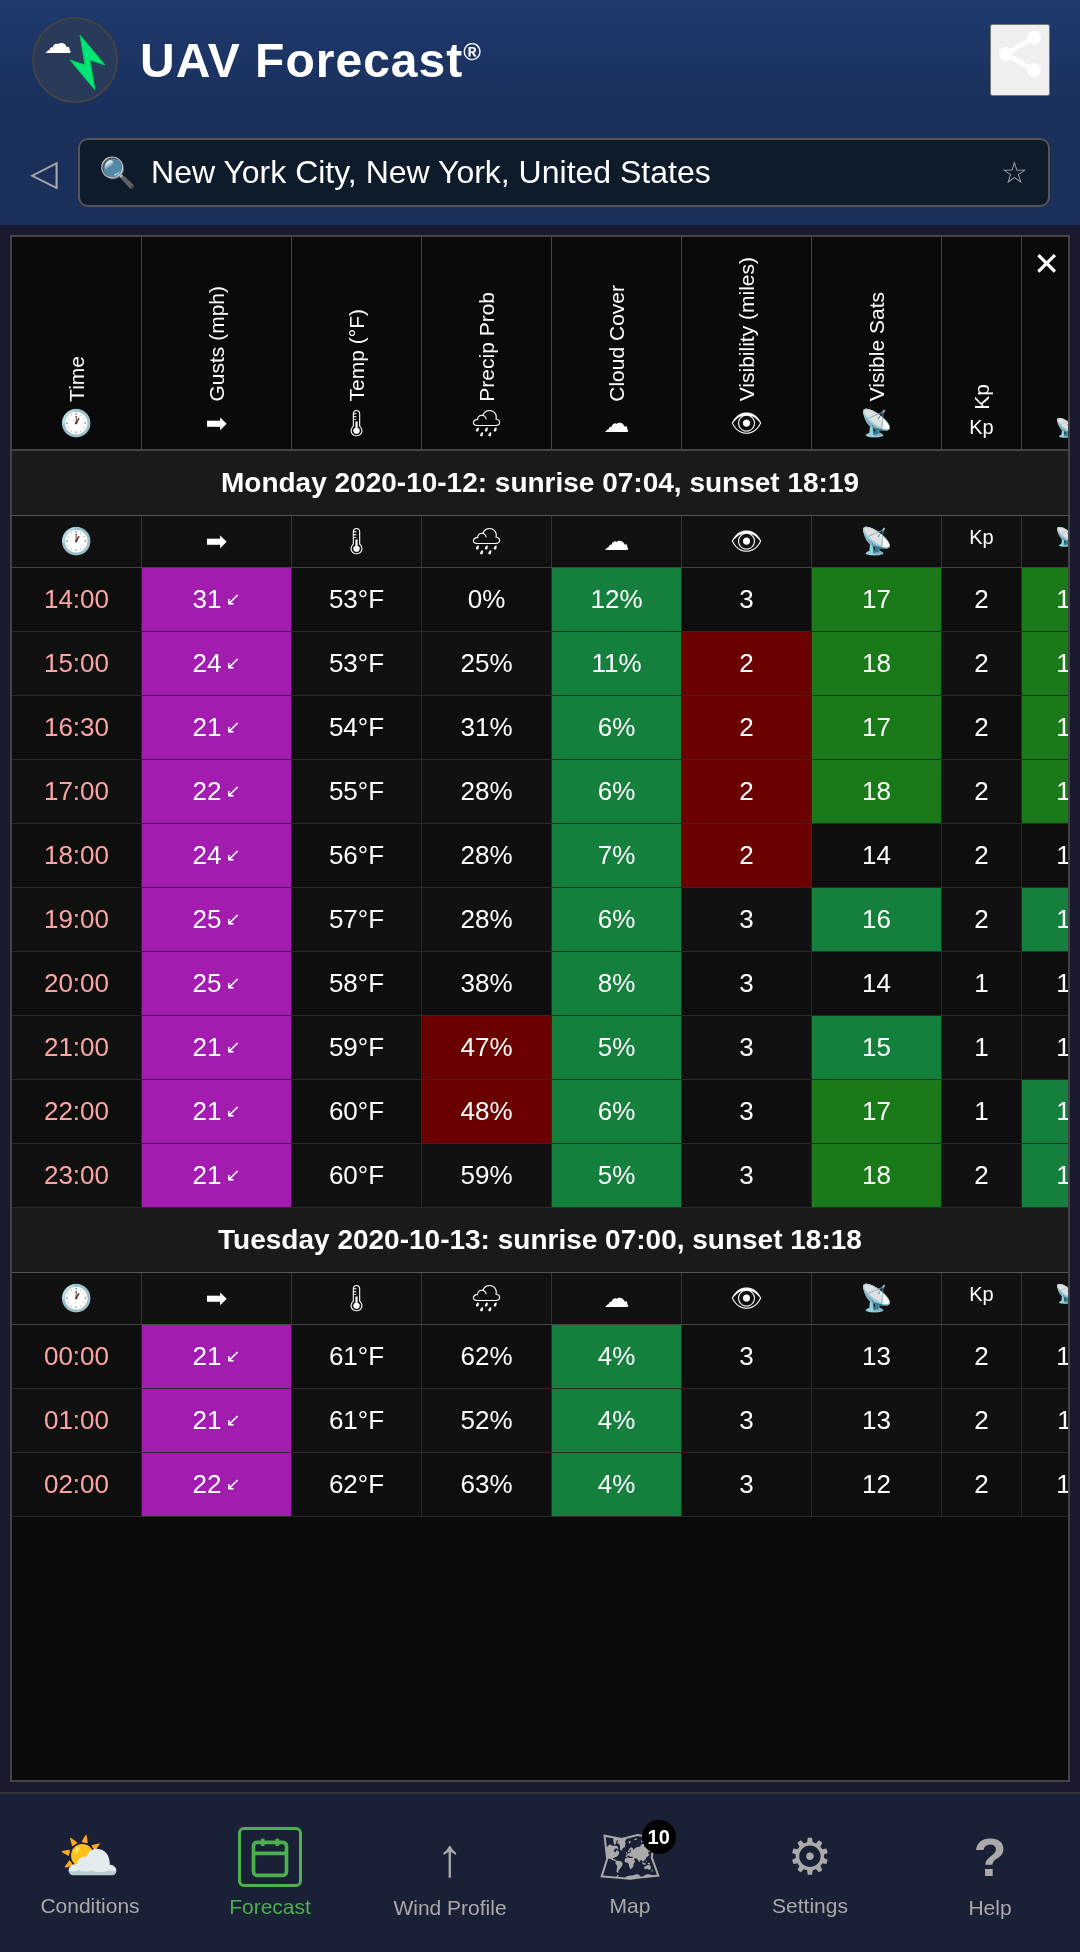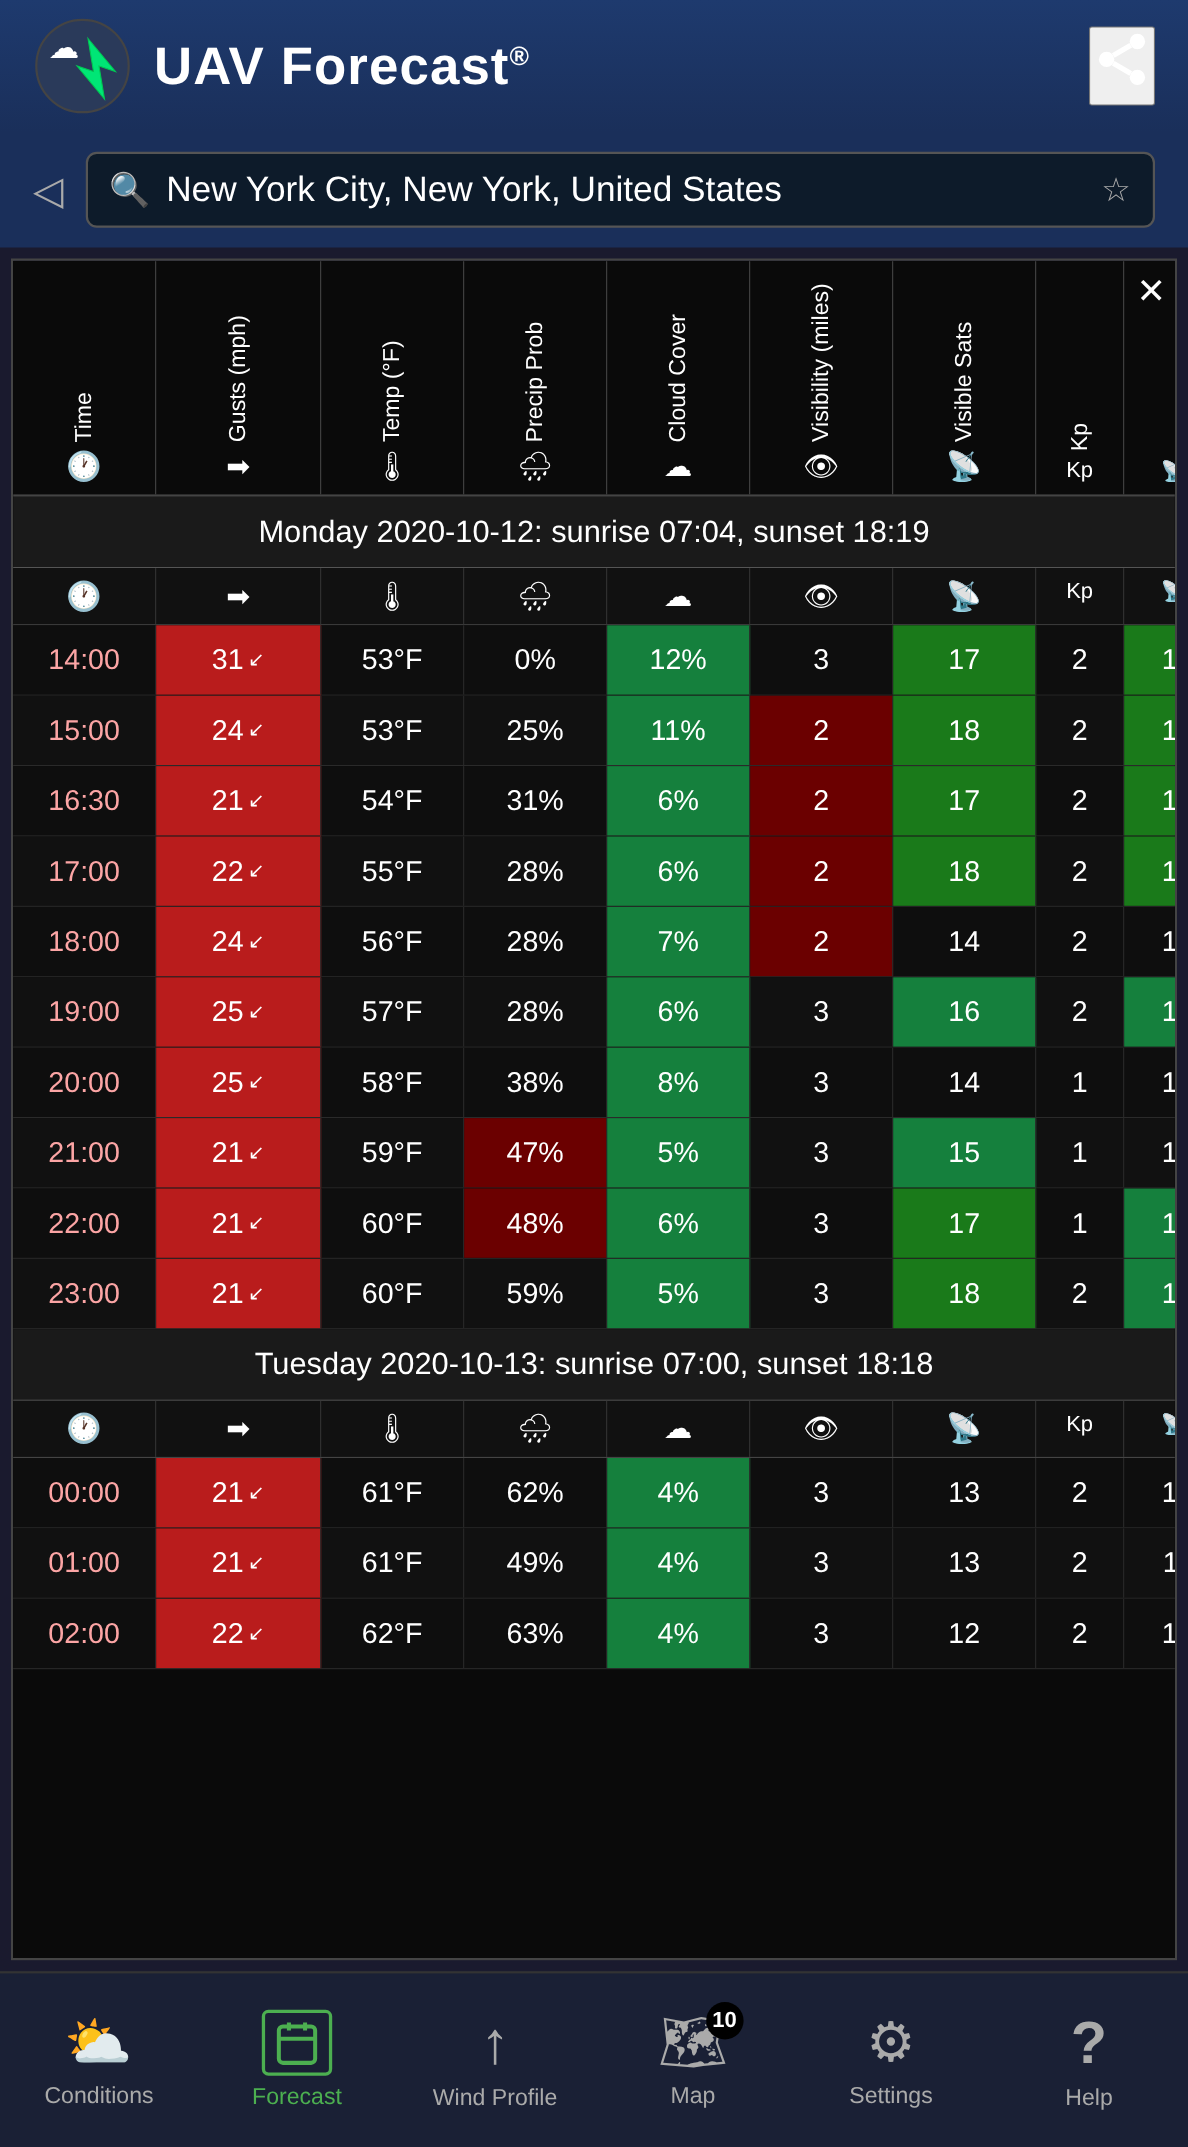--- a/index.html
+++ b/index.html
@@ -140,7 +140,7 @@
       border-bottom: 1px solid #555;
       color: white;
       font-size: 28px;
-      font-weight: normal;
+      font-weight: bold;
       text-align: center;
       padding: 16px;
     }

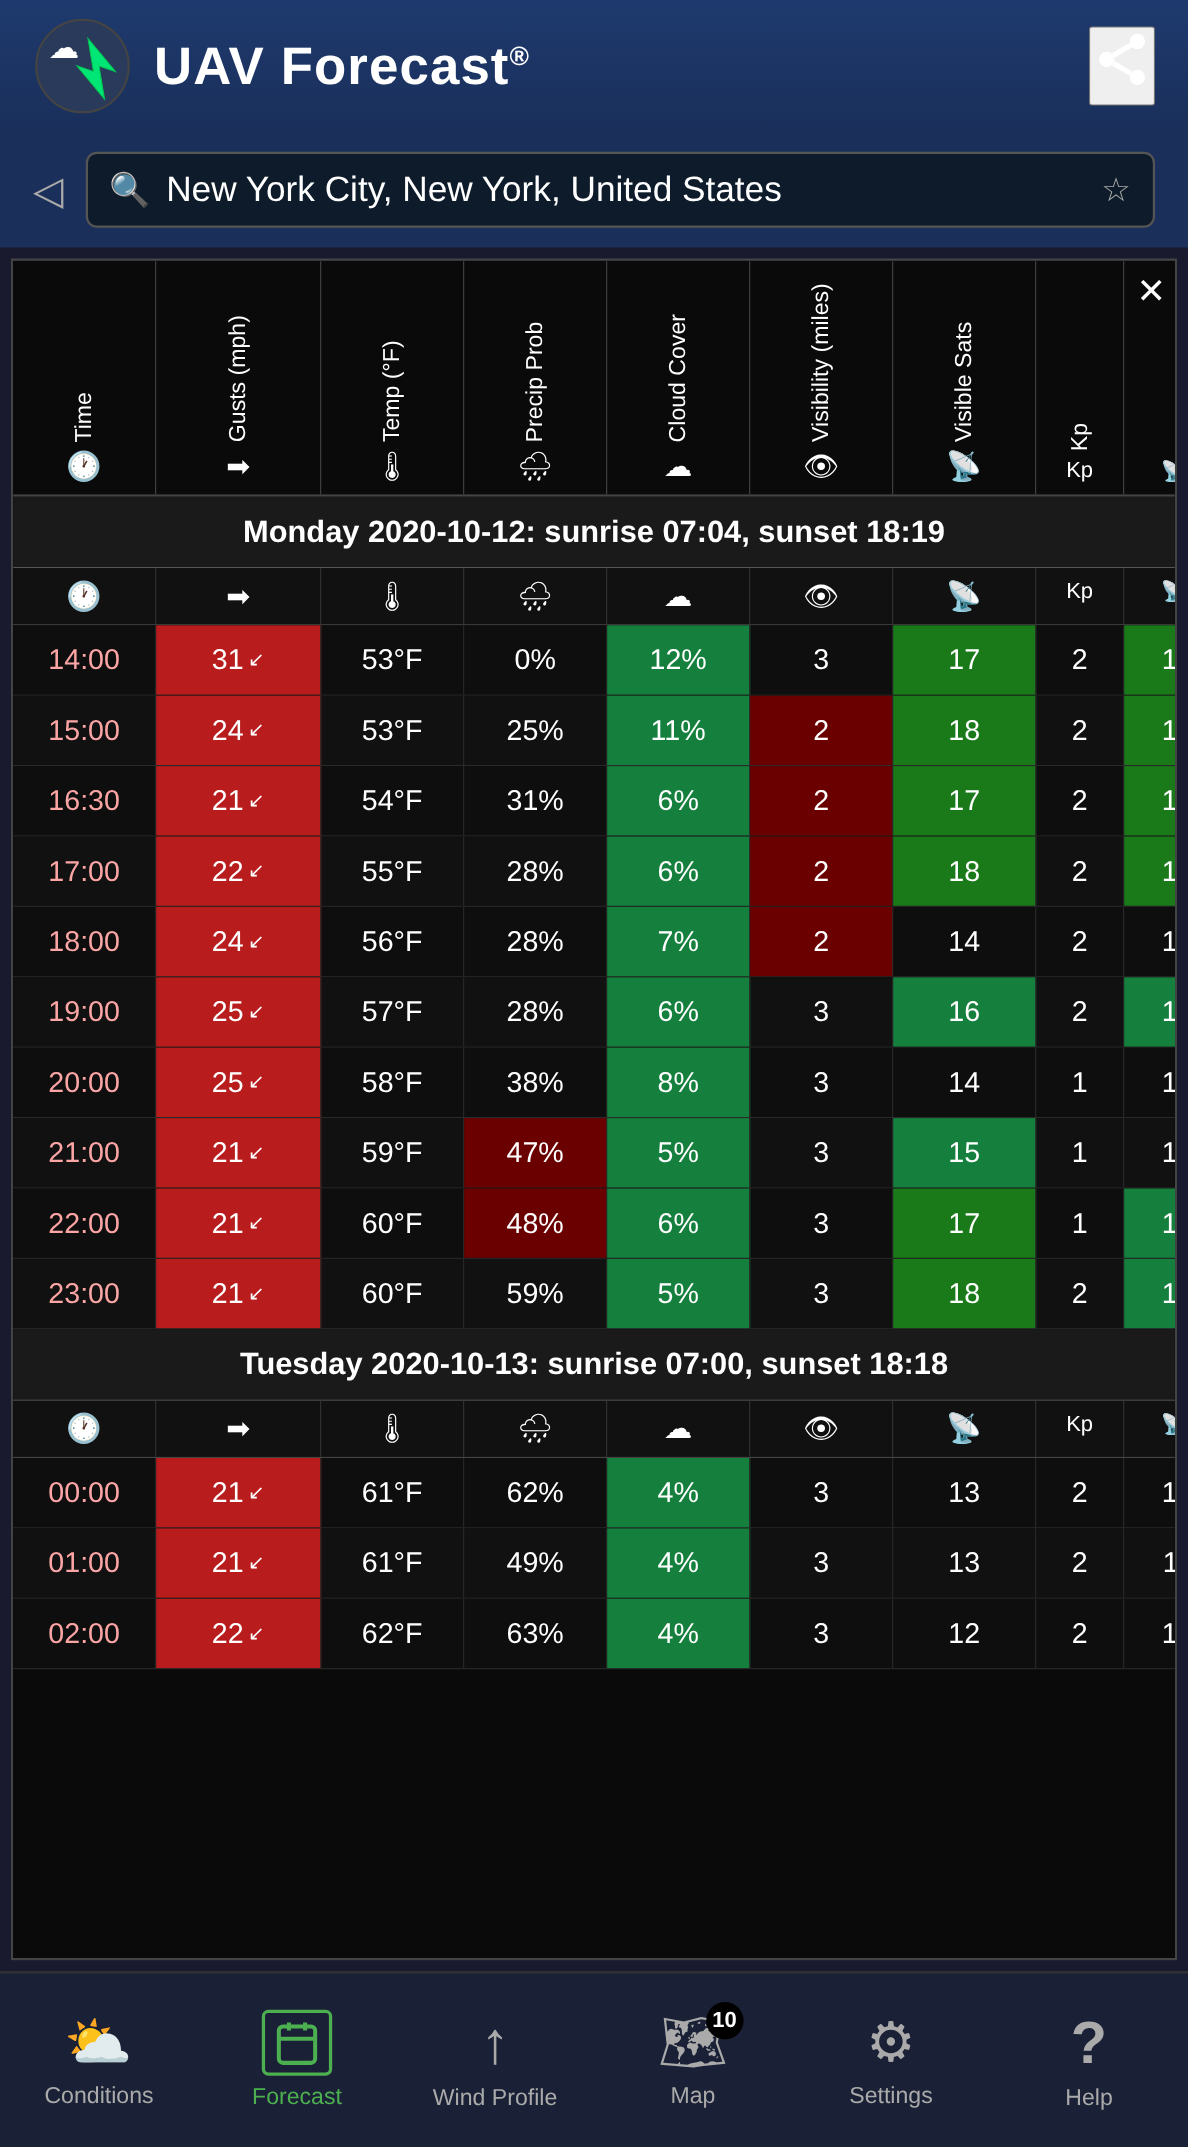--- a/index.html
+++ b/index.html
@@ -182,7 +182,7 @@
     .cell-time { font-size: 26px; color: #fca5a5; }
 
     
-    .red { background-color: #b91c1c; }
+    .red { background-color: #a21caf; }
     .dark-red { background-color: #6b0000; }
     .dark-green { background-color: #15803d; }
     .green { background-color: #1a7a1a; }

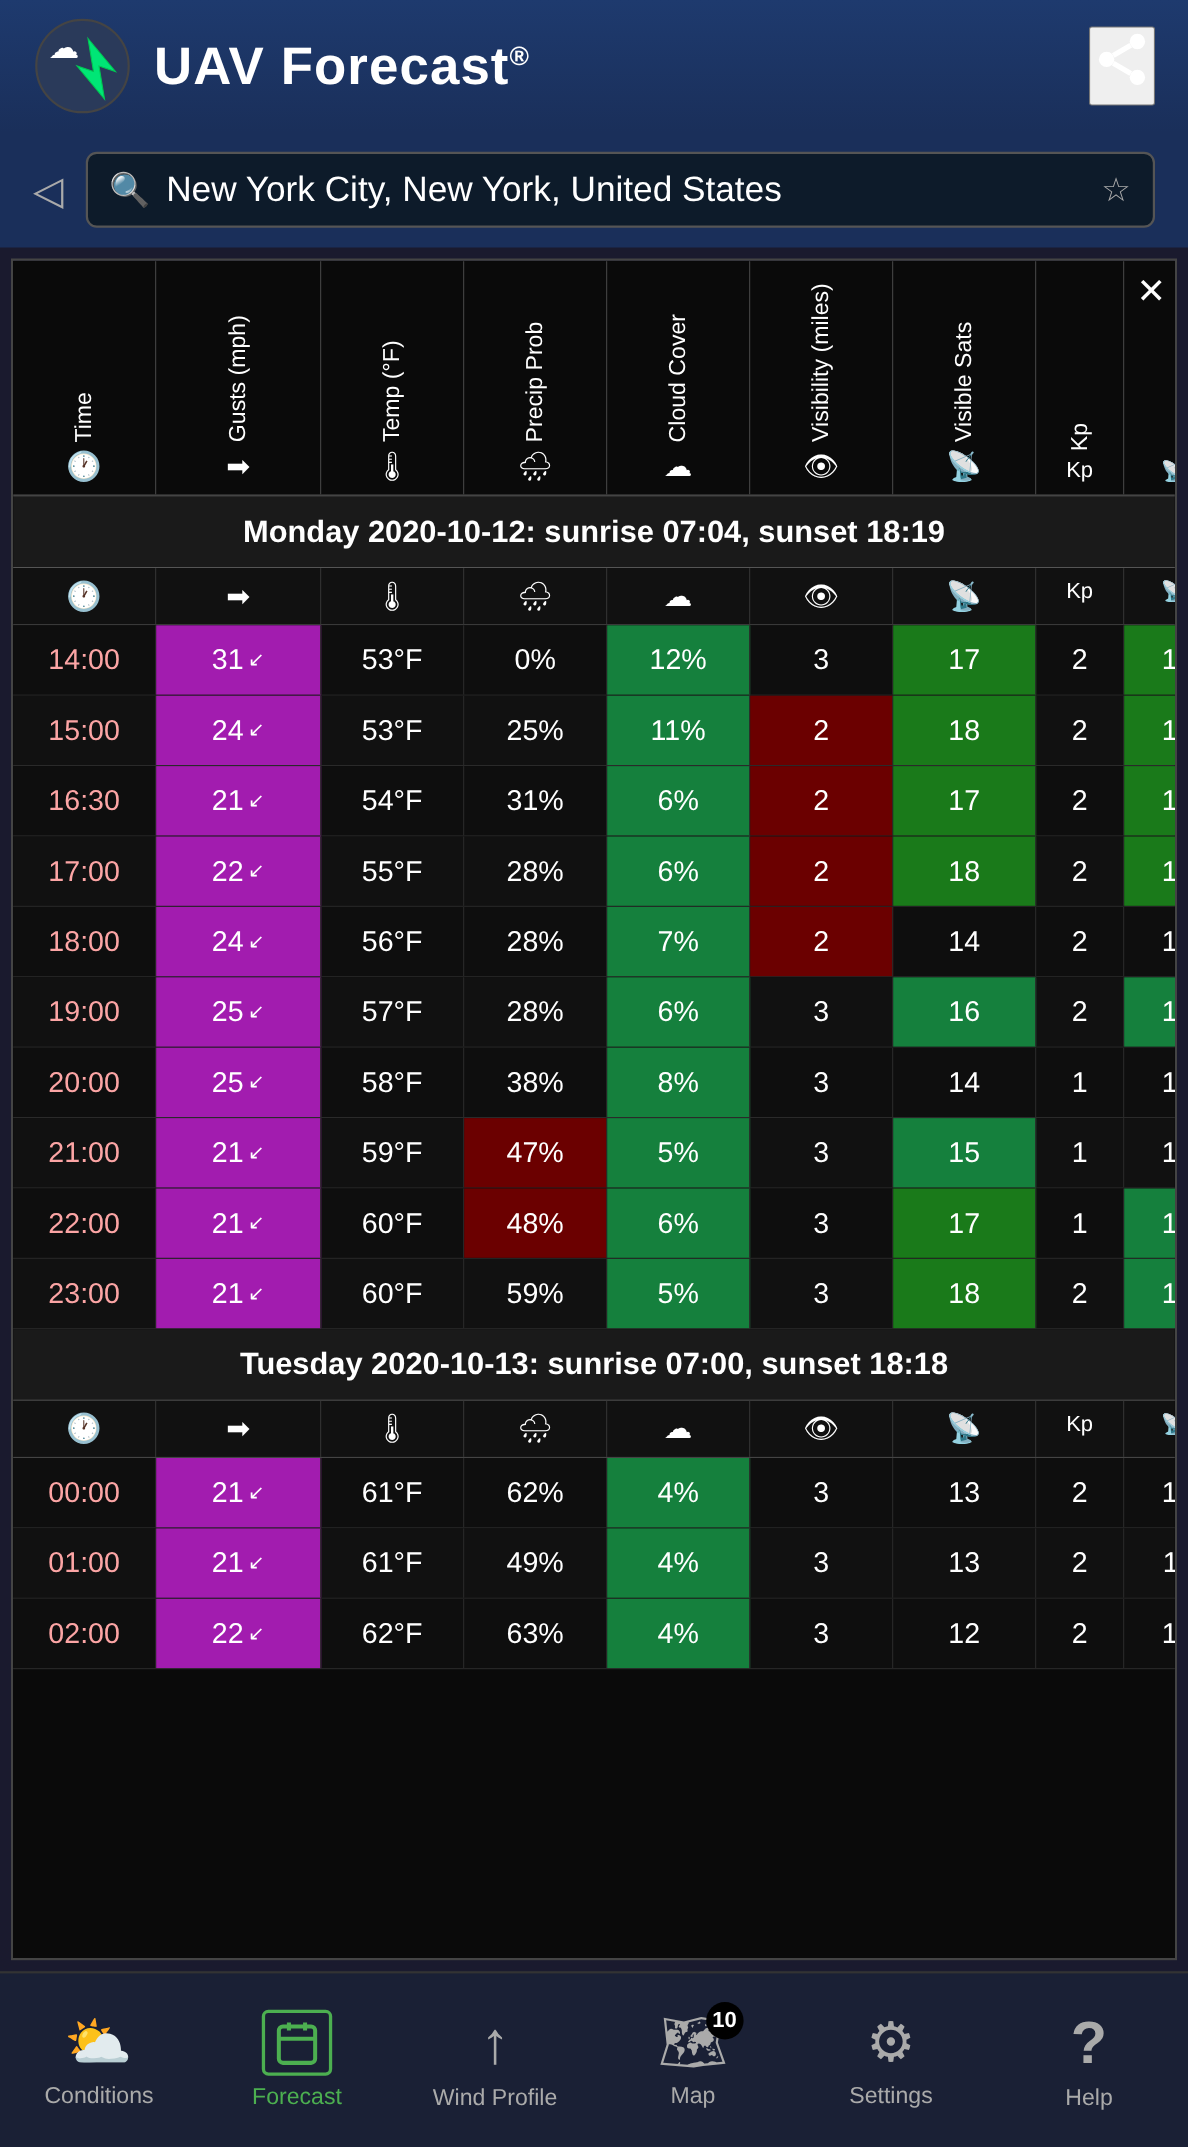--- a/index.html
+++ b/index.html
@@ -499,7 +499,7 @@
     <div class="cell cell-time">01:00</div>
     <div class="cell red">21 <span style="font-size:18px;">↙</span></div>
     <div class="cell">61°F</div>
-    <div class="cell">49%</div>
+    <div class="cell">52%</div>
     <div class="cell dark-green">4%</div>
     <div class="cell">3</div>
     <div class="cell">13</div>

